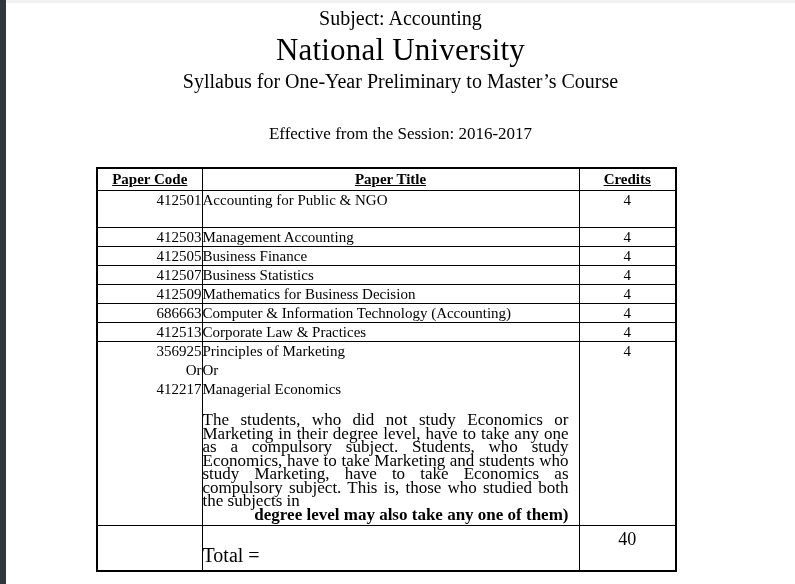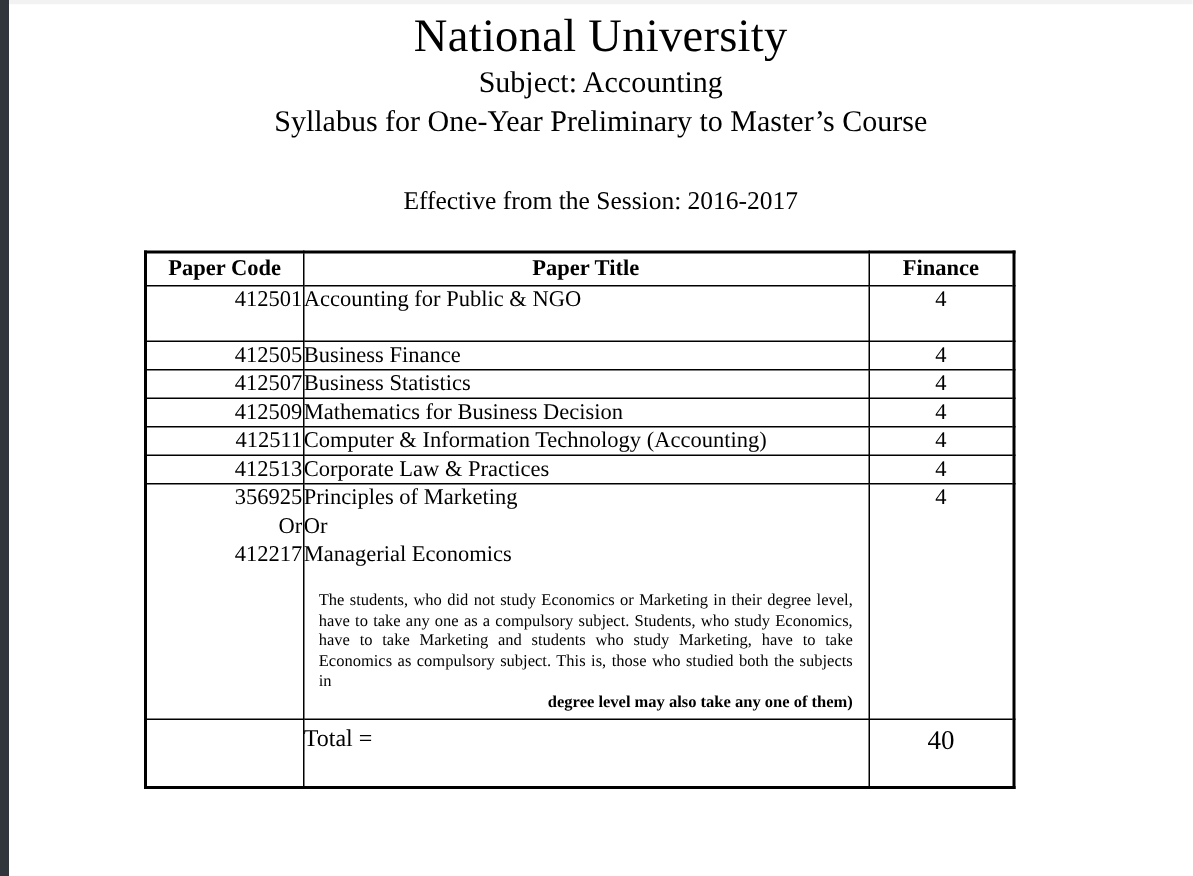--- a/index.html
+++ b/index.html
@@ -158,8 +158,8 @@
 <div id="page">
 
   <div id="doc-header">
+    <div id="doc-subject">Subject: Accounting</div>
     <div id="doc-title">National University</div>
-    <div id="doc-subject">Subject: Accounting</div>
     <div id="doc-syllabus-line">Syllabus for One-Year Preliminary to Master’s Course</div>
     <div id="doc-session-line">Effective from the Session: 2016-2017</div>
   </div>

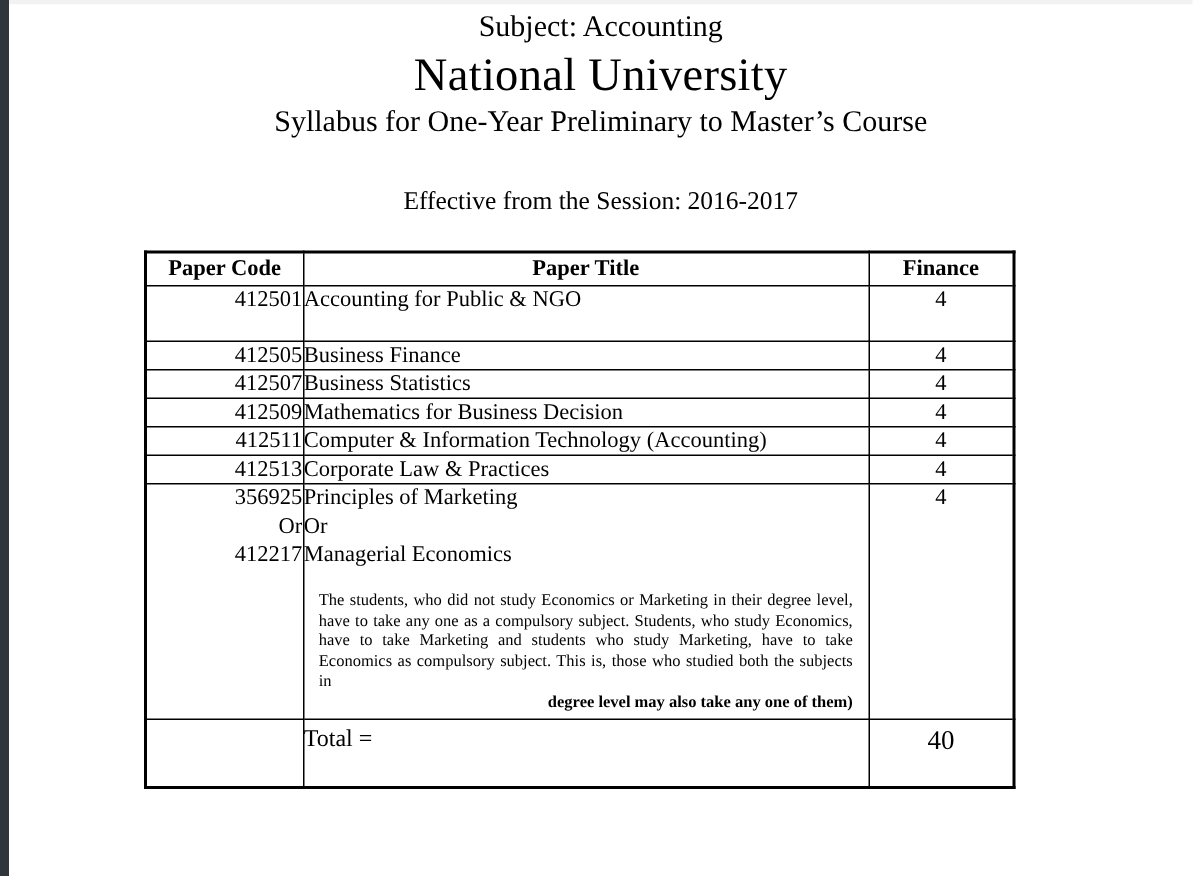--- a/index.html
+++ b/index.html
@@ -91,6 +91,7 @@
     line-height: 21px;
     text-align: center;
     padding: 1px 0 2px 0;
+    text-decoration: underline;
   }
 
   td.code {

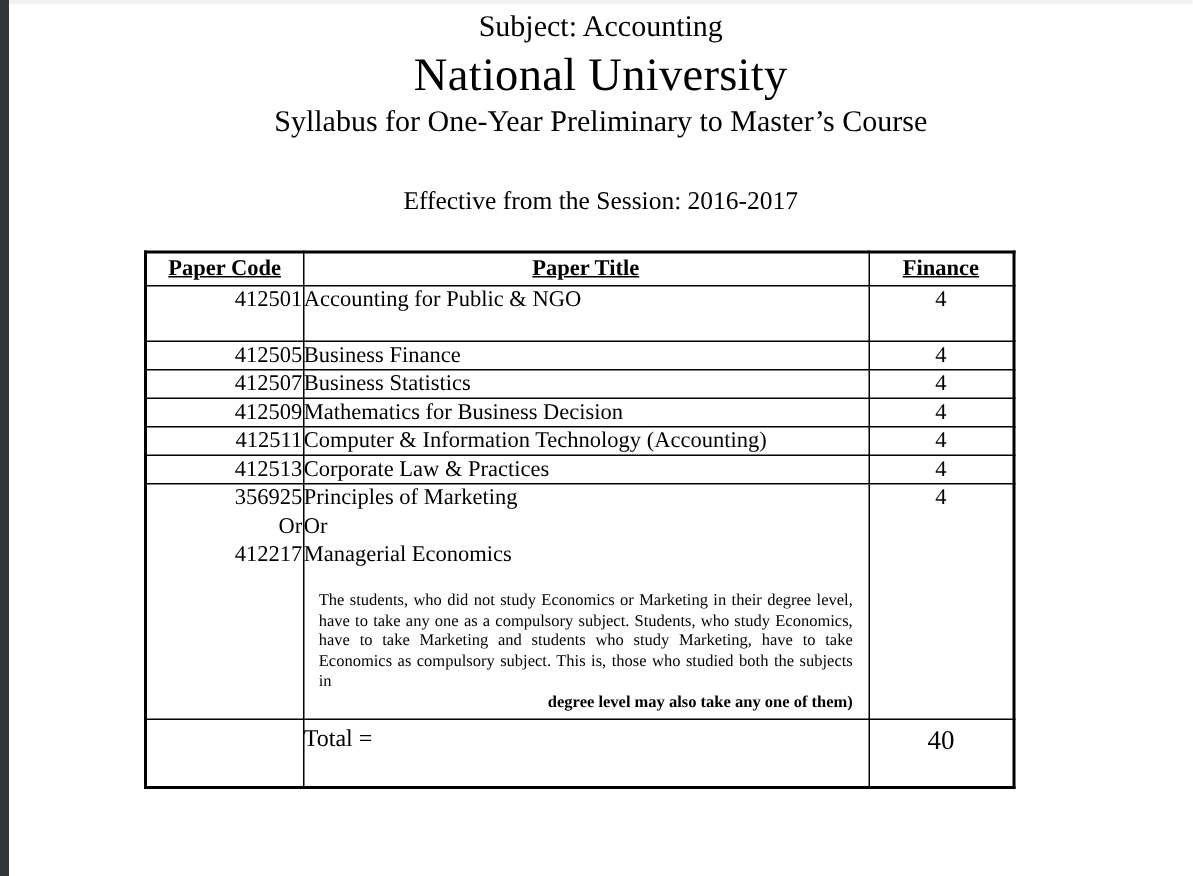--- a/index.html
+++ b/index.html
@@ -176,7 +176,7 @@
         <tr>
           <th>Paper Code</th>
           <th>Paper Title</th>
-          <th>Finance</th>
+          <th>Credits</th>
         </tr>
       </thead>
       <tbody>

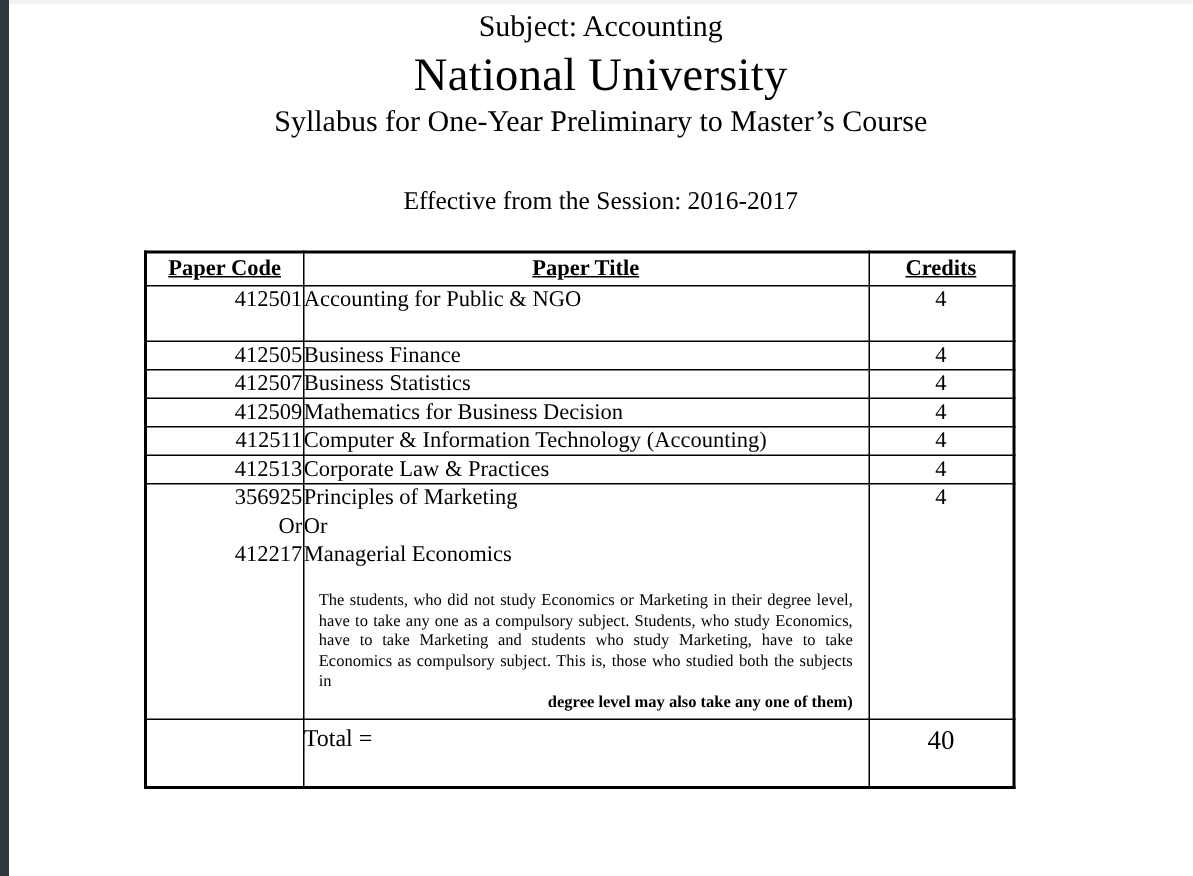--- a/index.html
+++ b/index.html
@@ -187,6 +187,11 @@
           <td class="cred">4</td>
         </tr>
 
+        <tr>
+          <td class="code">412503</td>
+          <td class="title">Management Accounting</td>
+          <td class="cred">4</td>
+        </tr>
 
         <tr>
           <td class="code">412505</td>

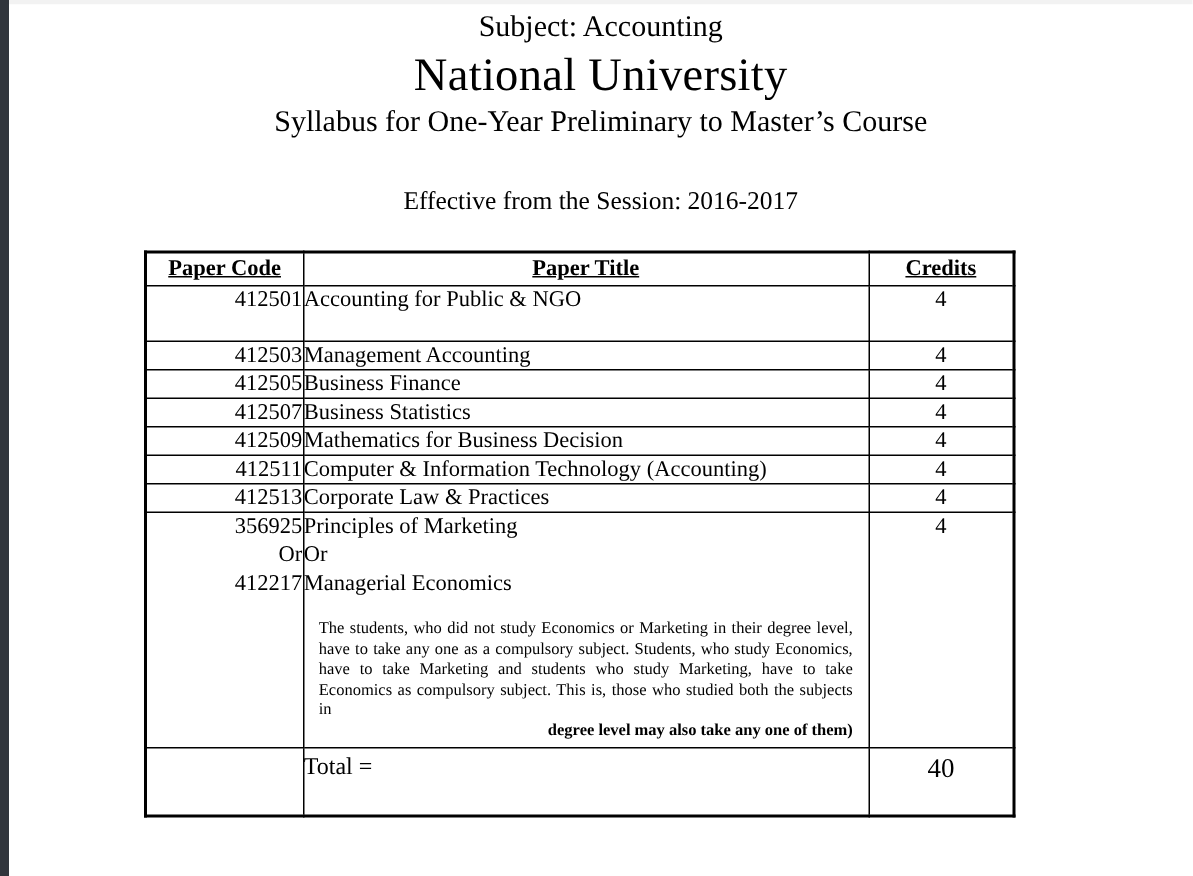--- a/index.html
+++ b/index.html
@@ -212,7 +212,7 @@
         </tr>
 
         <tr>
-          <td class="code">412511</td>
+          <td class="code">686663</td>
           <td class="title">Computer &amp; Information Technology (Accounting)</td>
           <td class="cred">4</td>
         </tr>

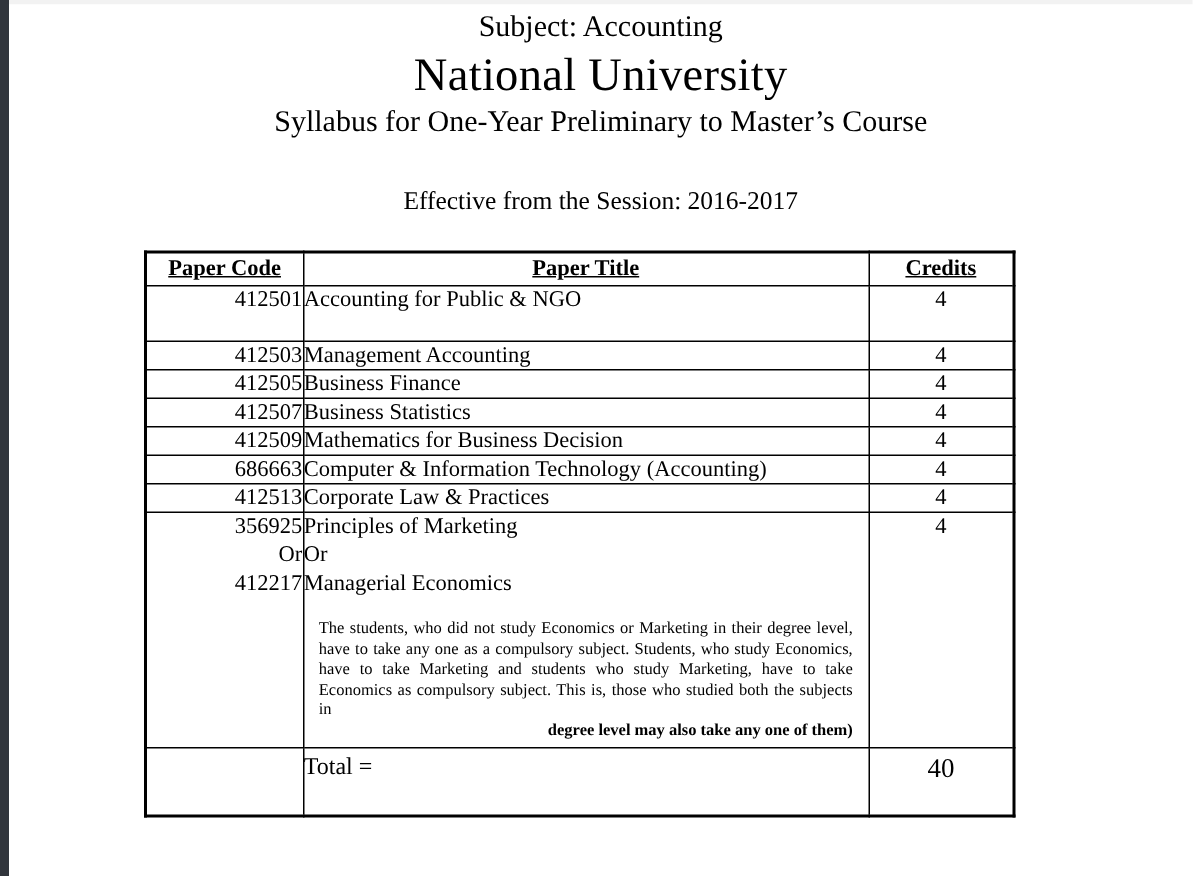--- a/index.html
+++ b/index.html
@@ -122,12 +122,11 @@
     line-height: 19px;
   }
   .or-note {
-    font-size: 11px;
+    font-size: 17px;
     line-height: 13.5px;
     text-align: justify;
     margin: 14px 8px 4px 0;
     padding-right: 2px;
-    padding-left: 10px;
   }
   .or-note-last {
     text-align: right;

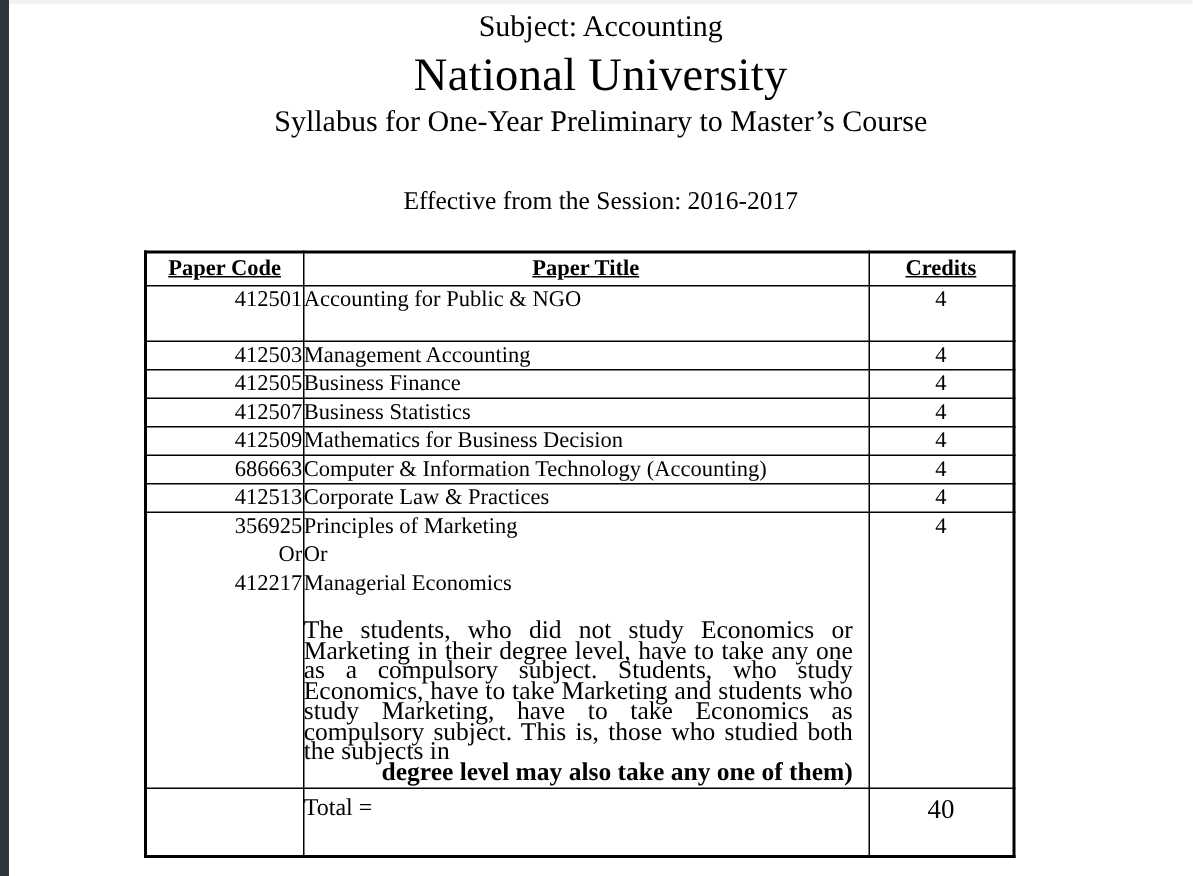--- a/index.html
+++ b/index.html
@@ -136,9 +136,9 @@
 
   
   tr.total-row td.title {
-    font-size: 16px;
+    font-size: 20px;
     line-height: 22px;
-    padding-top: 2px;
+    padding-top: 18px;
     padding-bottom: 3px;
   }
   tr.total-row td.cred {

